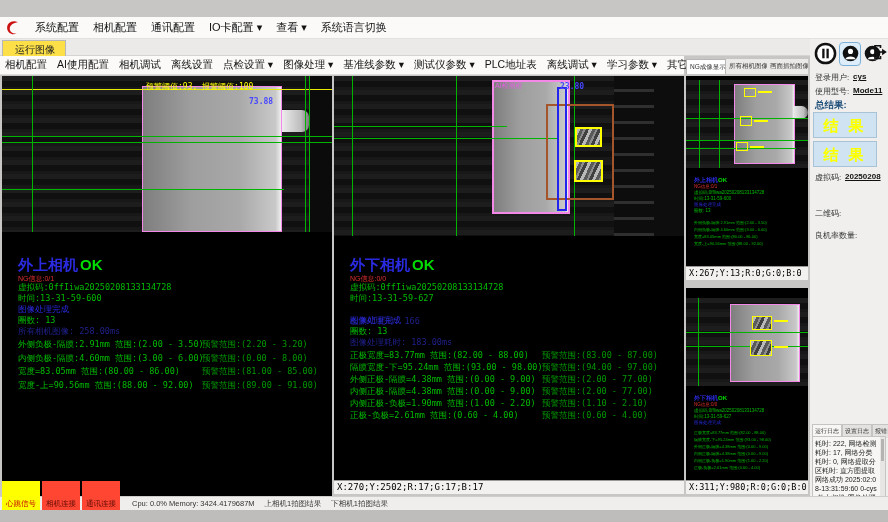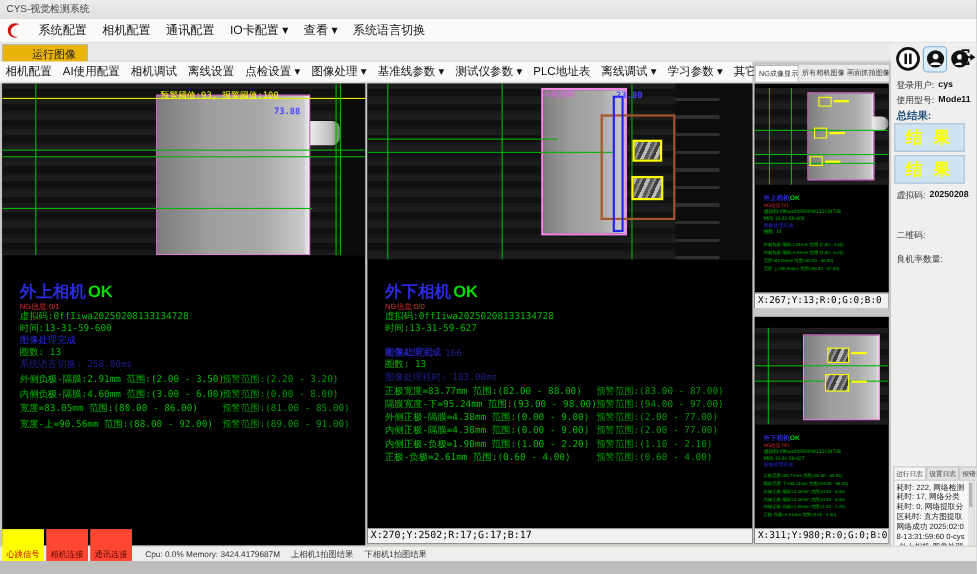--- a/index.html
+++ b/index.html
@@ -77,9 +77,6 @@
 
 <div class="app">
 
-  <div class="abs titlebar">
-    <span>CYS-视觉检测系统</span>
-  </div>
 
   <div class="abs menubar">
     <span class="logo">

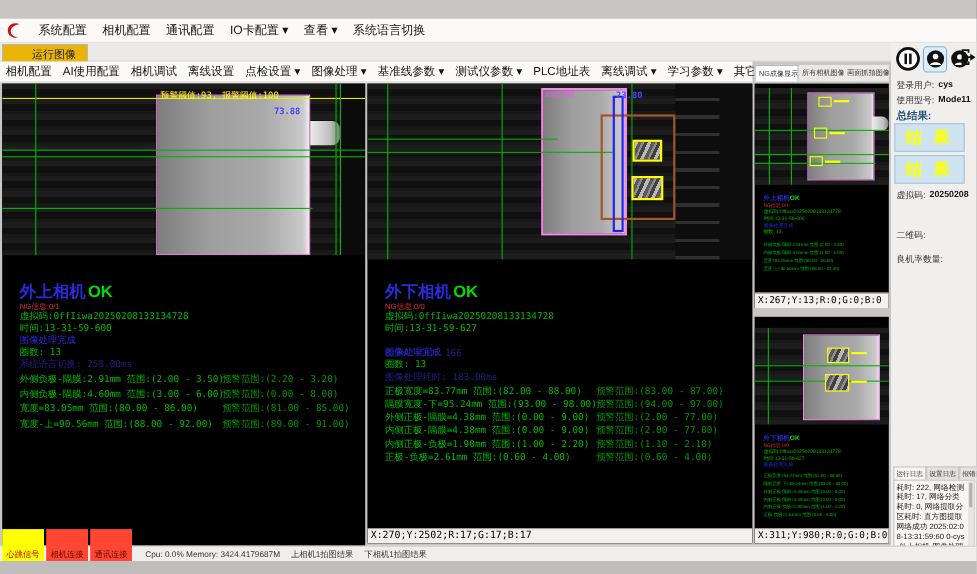--- a/index.html
+++ b/index.html
@@ -12,7 +12,7 @@
   .logo{width:18px;height:18px;margin:0 6px 0 4px;}
   .mi{font-size:11px;color:#141414;padding:3px 7px;white-space:nowrap;cursor:default;}
   .tabrow{left:0;top:39px;width:888px;height:17px;background:#eceae9;border-bottom:1px solid #d6d4d3;}
-  .maintab{position:absolute;left:2px;top:1px;height:16px;background:#eab308;border:1px solid #b9b7b6;border-bottom:none;font-size:10px;color:#222;padding:2px 10px 0 26px;}
+  .maintab{position:absolute;left:2px;top:1px;height:16px;background:#fde047;border:1px solid #b9b7b6;border-bottom:none;font-size:10px;color:#222;padding:2px 10px 0 12px;}
   .toolbar{left:0;top:56px;width:684px;height:19px;background:#fbfaf9;display:flex;align-items:center;border-bottom:1px solid #e0dedd;}
   .ti{font-size:10.5px;color:#141414;padding:2px 5px;white-space:nowrap;}
   

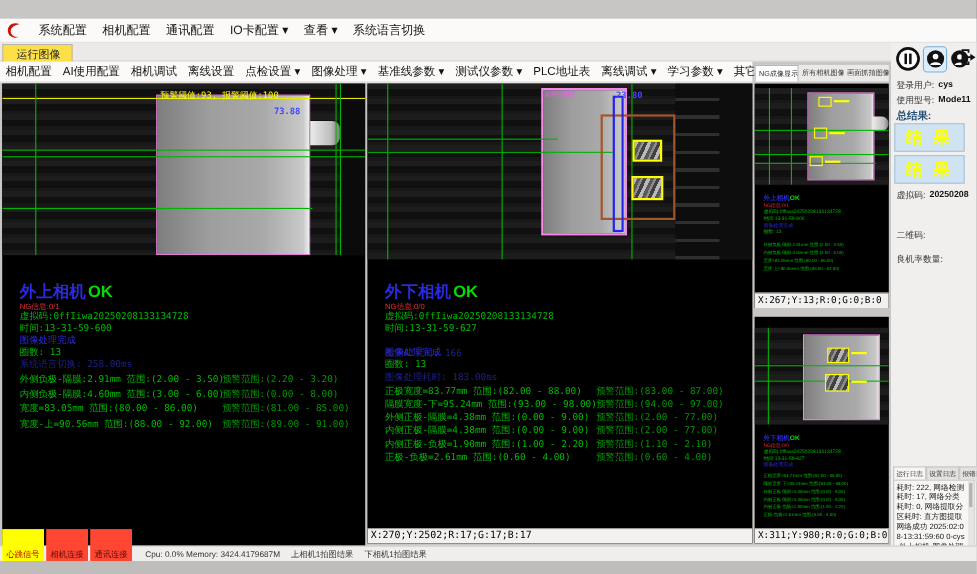--- a/index.html
+++ b/index.html
@@ -22,7 +22,7 @@
   .hbtn{cursor:pointer;}
   .sidebar-bg{left:810px;top:39px;width:78px;height:483px;background:#f0efee;}
   .slabel{font-size:8px;color:#333;white-space:nowrap;}
-  .svalue{font-size:8px;color:#111;font-weight:bold;white-space:nowrap;}
+  .svalue{font-size:8px;color:#111;font-weight:bold;white-space:nowrap;text-decoration:underline;}
   .result-box{width:64px;height:26px;background:#cfe3f2;border:1px solid #a8c2d6;color:#ffff00;font-weight:bold;font-size:15px;text-align:center;line-height:25px;letter-spacing:3px;text-shadow:0 0 1px #cfa;}
   .logtabs{display:flex;}
   .lt{font-size:6px;color:#333;padding:2px 2px;white-space:nowrap;background:#e4e2e1;border:1px solid #c6c4c3;border-bottom:none;}

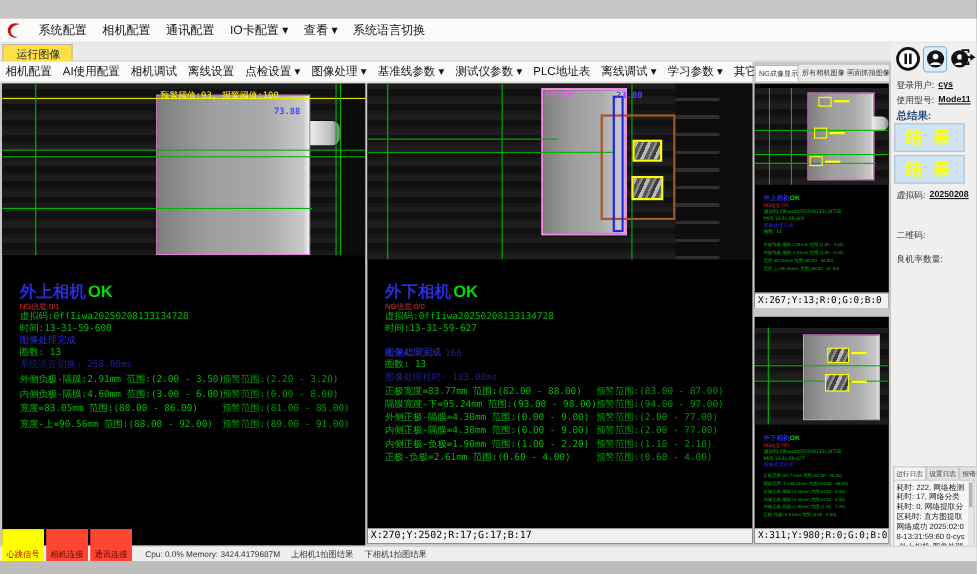--- a/index.html
+++ b/index.html
@@ -195,7 +195,7 @@
     <div class="dline g" style="left:16px;top:217px;">时间:13-31-59-600</div>
     <div class="dline b" style="left:16px;top:228px;">图像处理完成</div>
     <div class="dline g" style="left:16px;top:239px;">圈数: 13</div>
-    <div class="dline db" style="left:16px;top:250px;">系统语言切换: 258.00ms</div>
+    <div class="dline db" style="left:16px;top:250px;">所有相机图像: 258.00ms</div>
     <div class="mrow-l" style="left:16px;top:263px;">外侧负极-隔膜:2.91mm 范围:(2.00 - 3.50)</div>
     <div class="mrow-r" style="left:200px;top:263px;">预警范围:(2.20 - 3.20)</div>
     <div class="mrow-l" style="left:16px;top:277px;">内侧负极-隔膜:4.60mm 范围:(3.00 - 6.00)</div>

